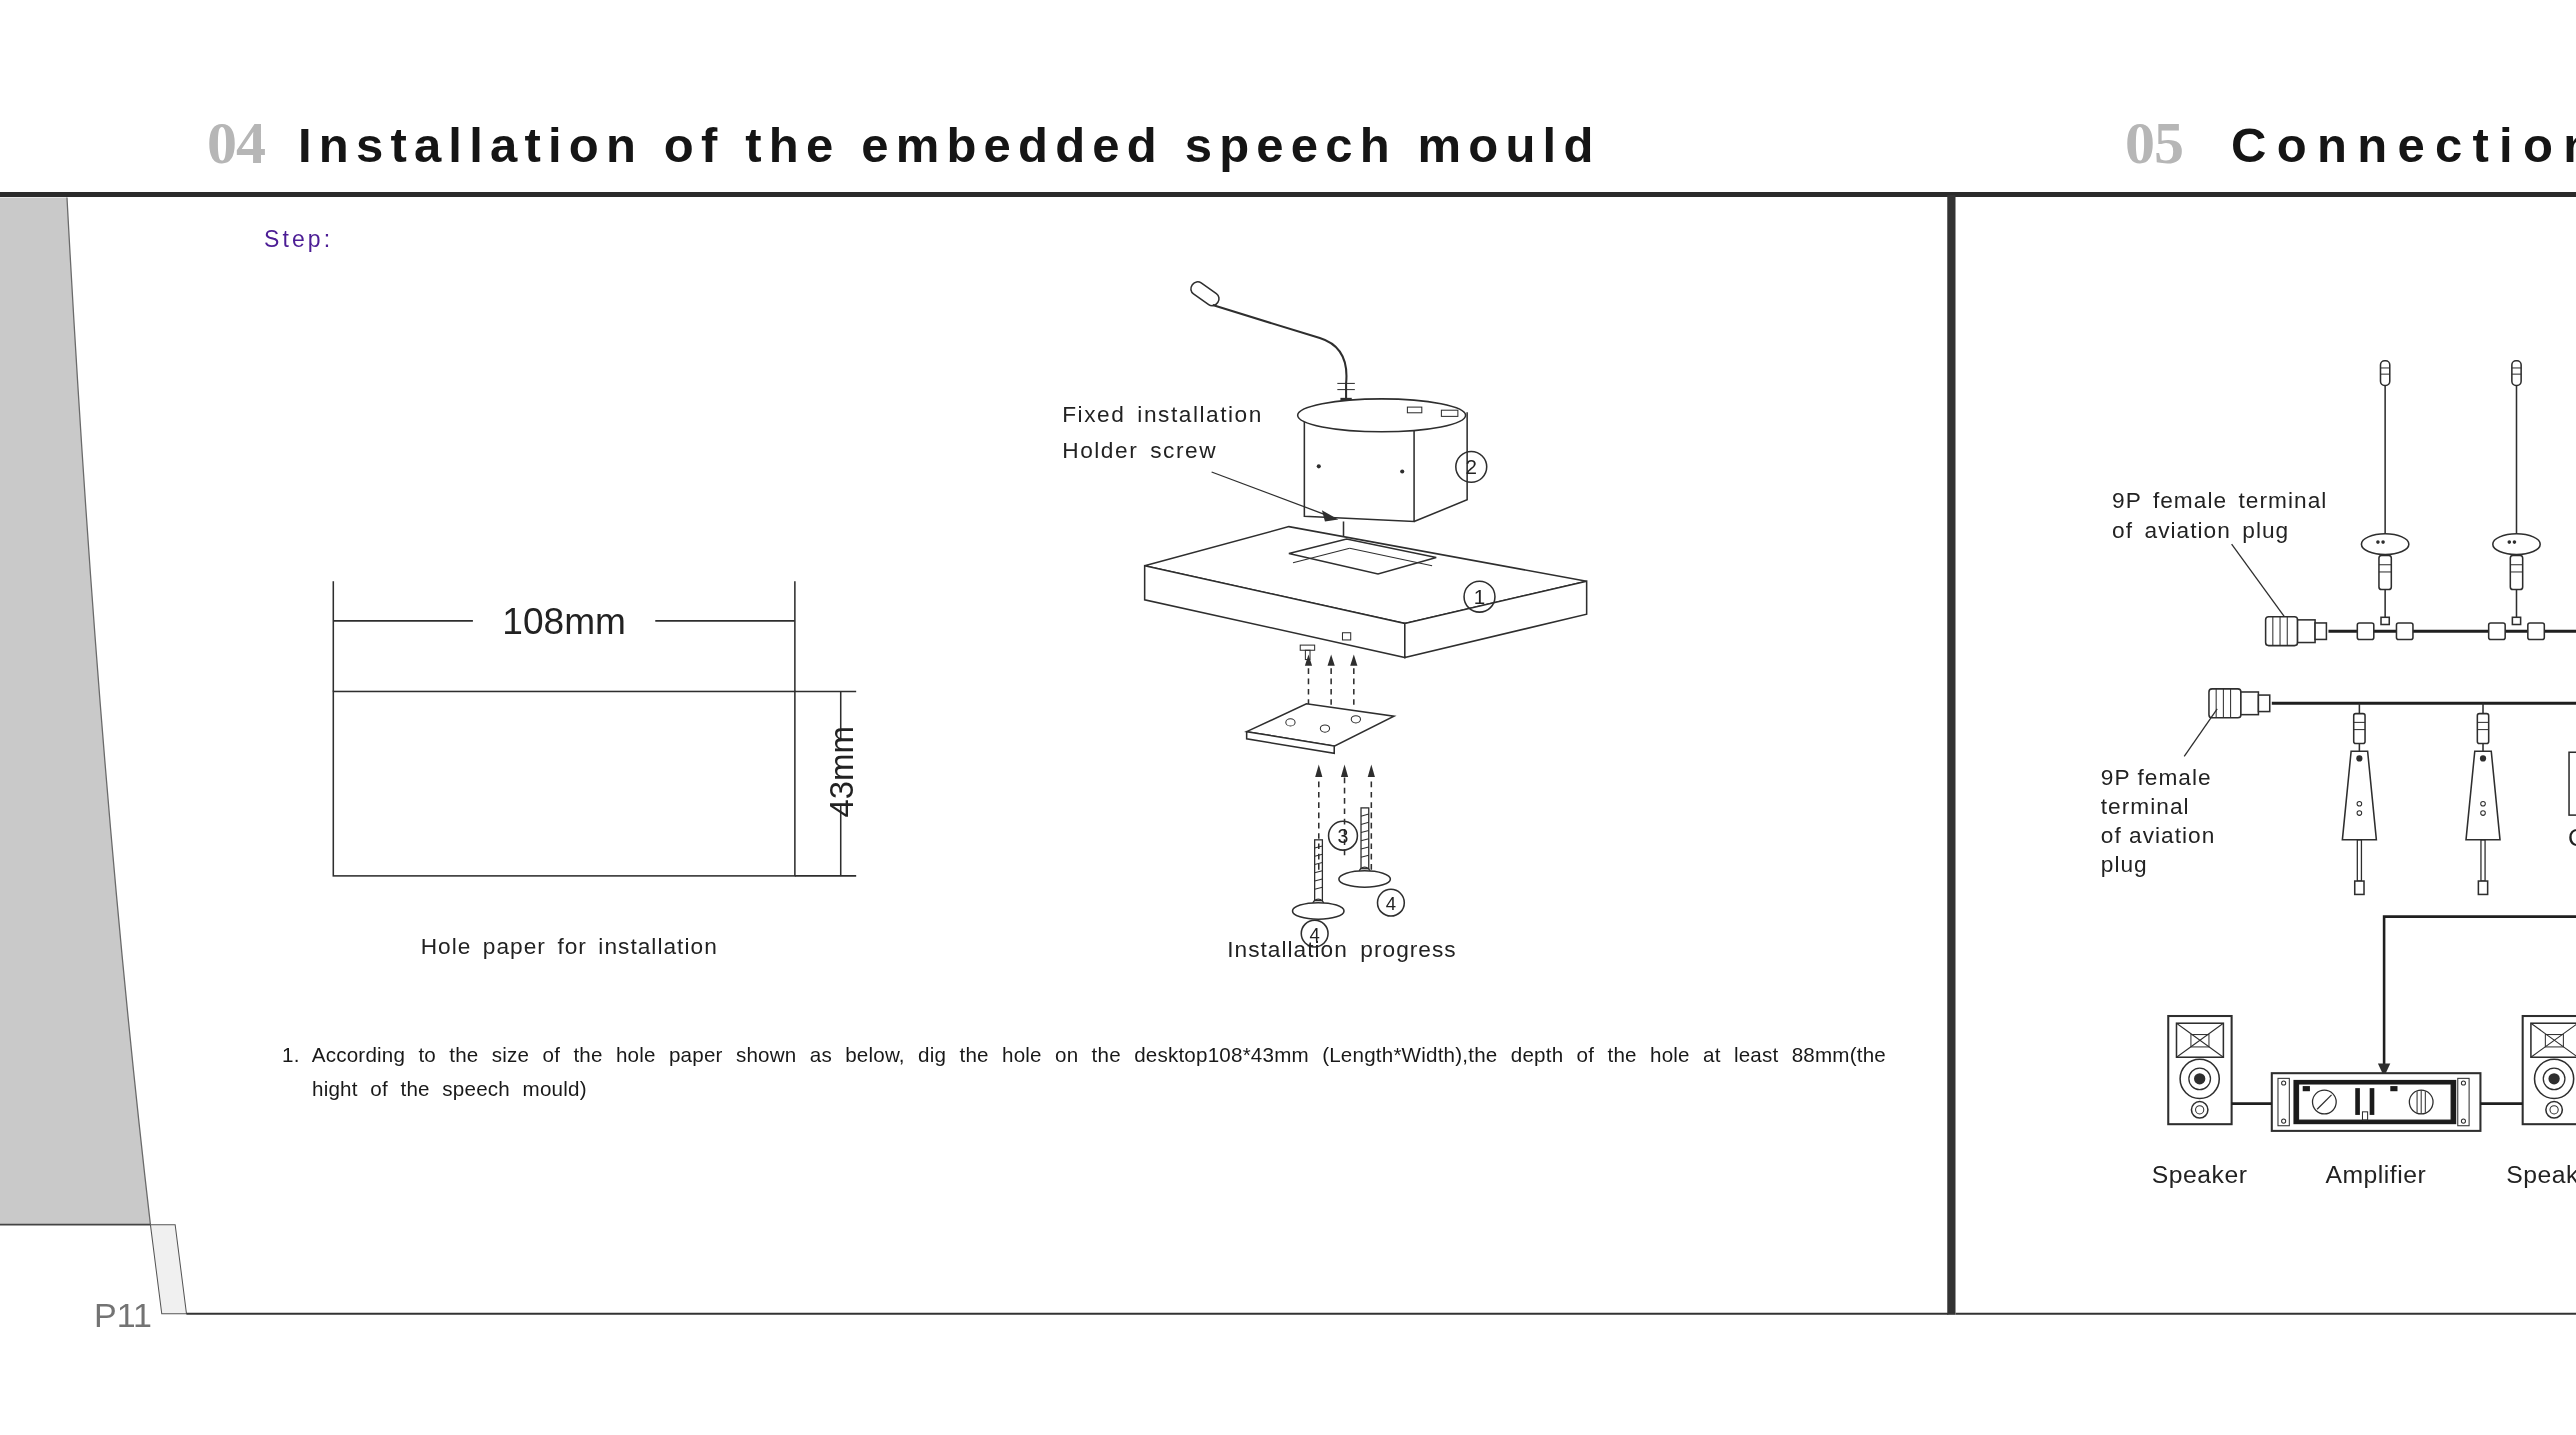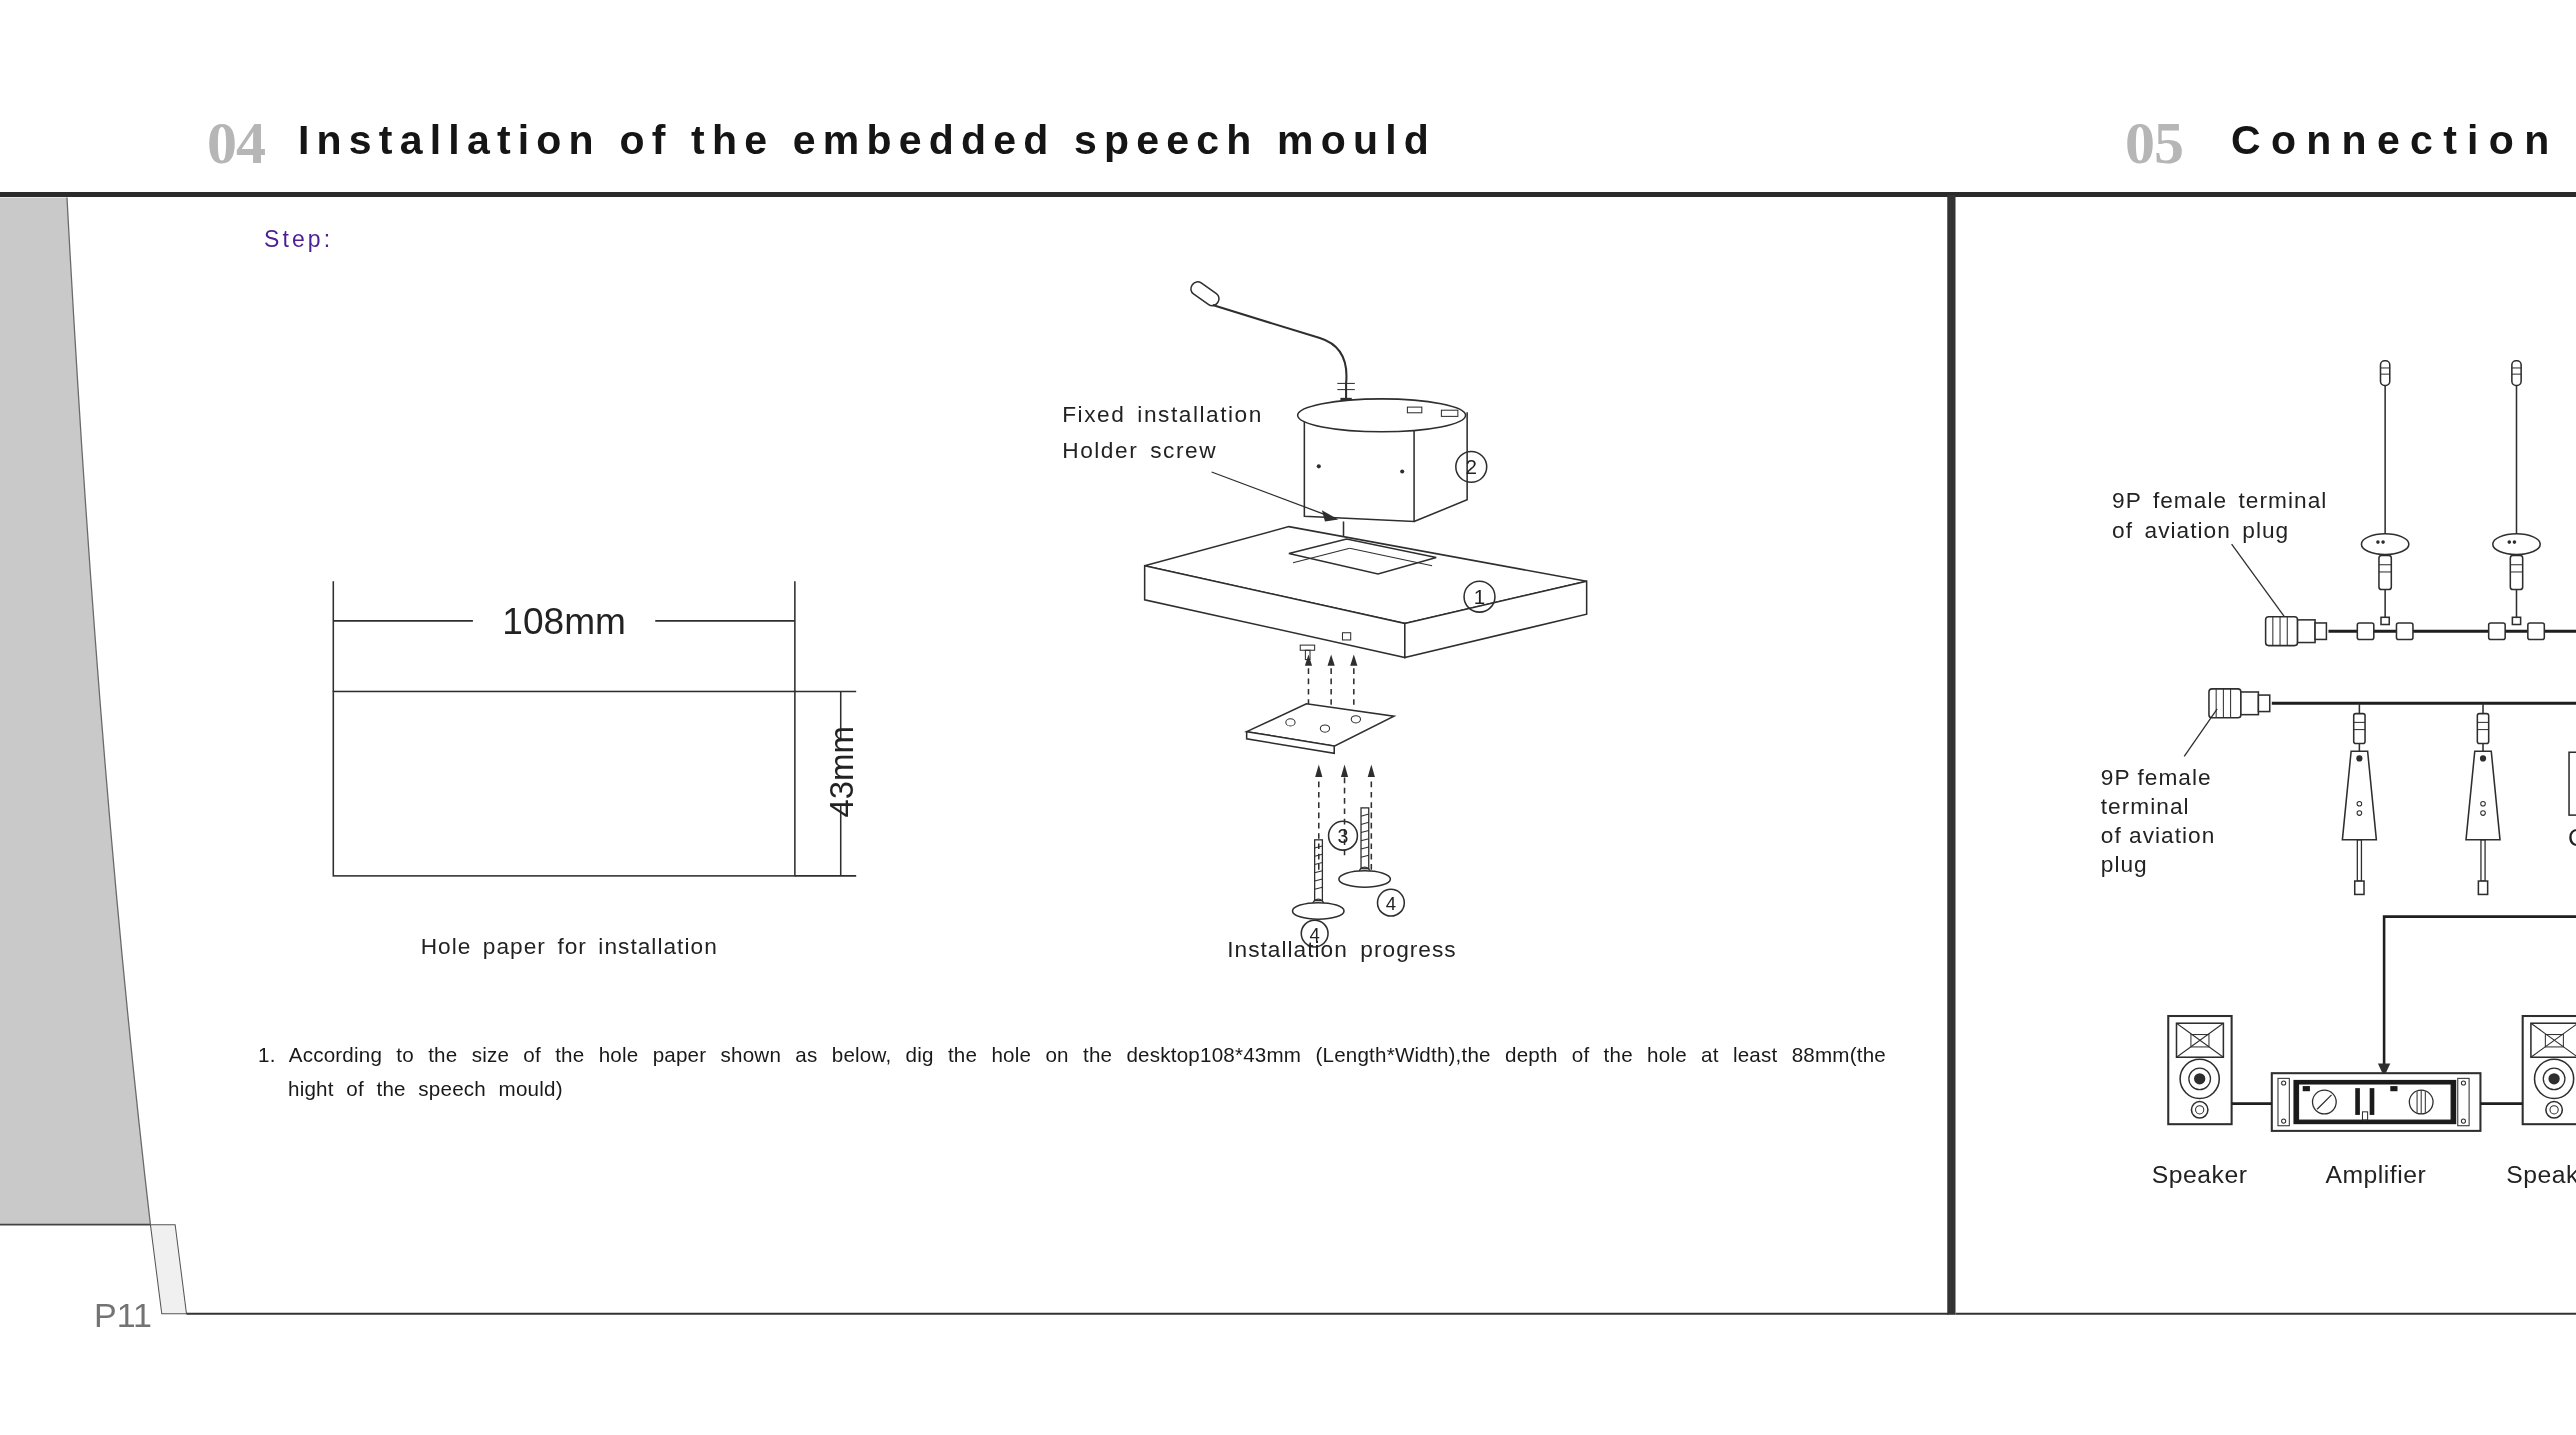--- a/index.html
+++ b/index.html
@@ -7,7 +7,7 @@
          font-family:"Liberation Sans",sans-serif;color:#1c1c1c;}
   .abs{position:absolute;}
   .secnum{font-weight:bold;font-size:60px;color:#b6b6b6;letter-spacing:-1px;font-family:Liberation Serif, serif;}
-  .sectitle{font-weight:bold;font-size:41px;color:#151515;letter-spacing:7.2px;white-space:nowrap;}
+  .sectitle{font-weight:bold;font-size:49px;color:#151515;letter-spacing:7.2px;white-space:nowrap;}
   .sectitle.right{letter-spacing:10.3px;}
   #rule{position:absolute;left:0;top:192px;width:3894px;height:4.6px;background:#2b2b2b;}
   #step{left:264px;top:226px;font-size:23px;letter-spacing:3.1px;word-spacing:4.1px;color:#4c1d95;}

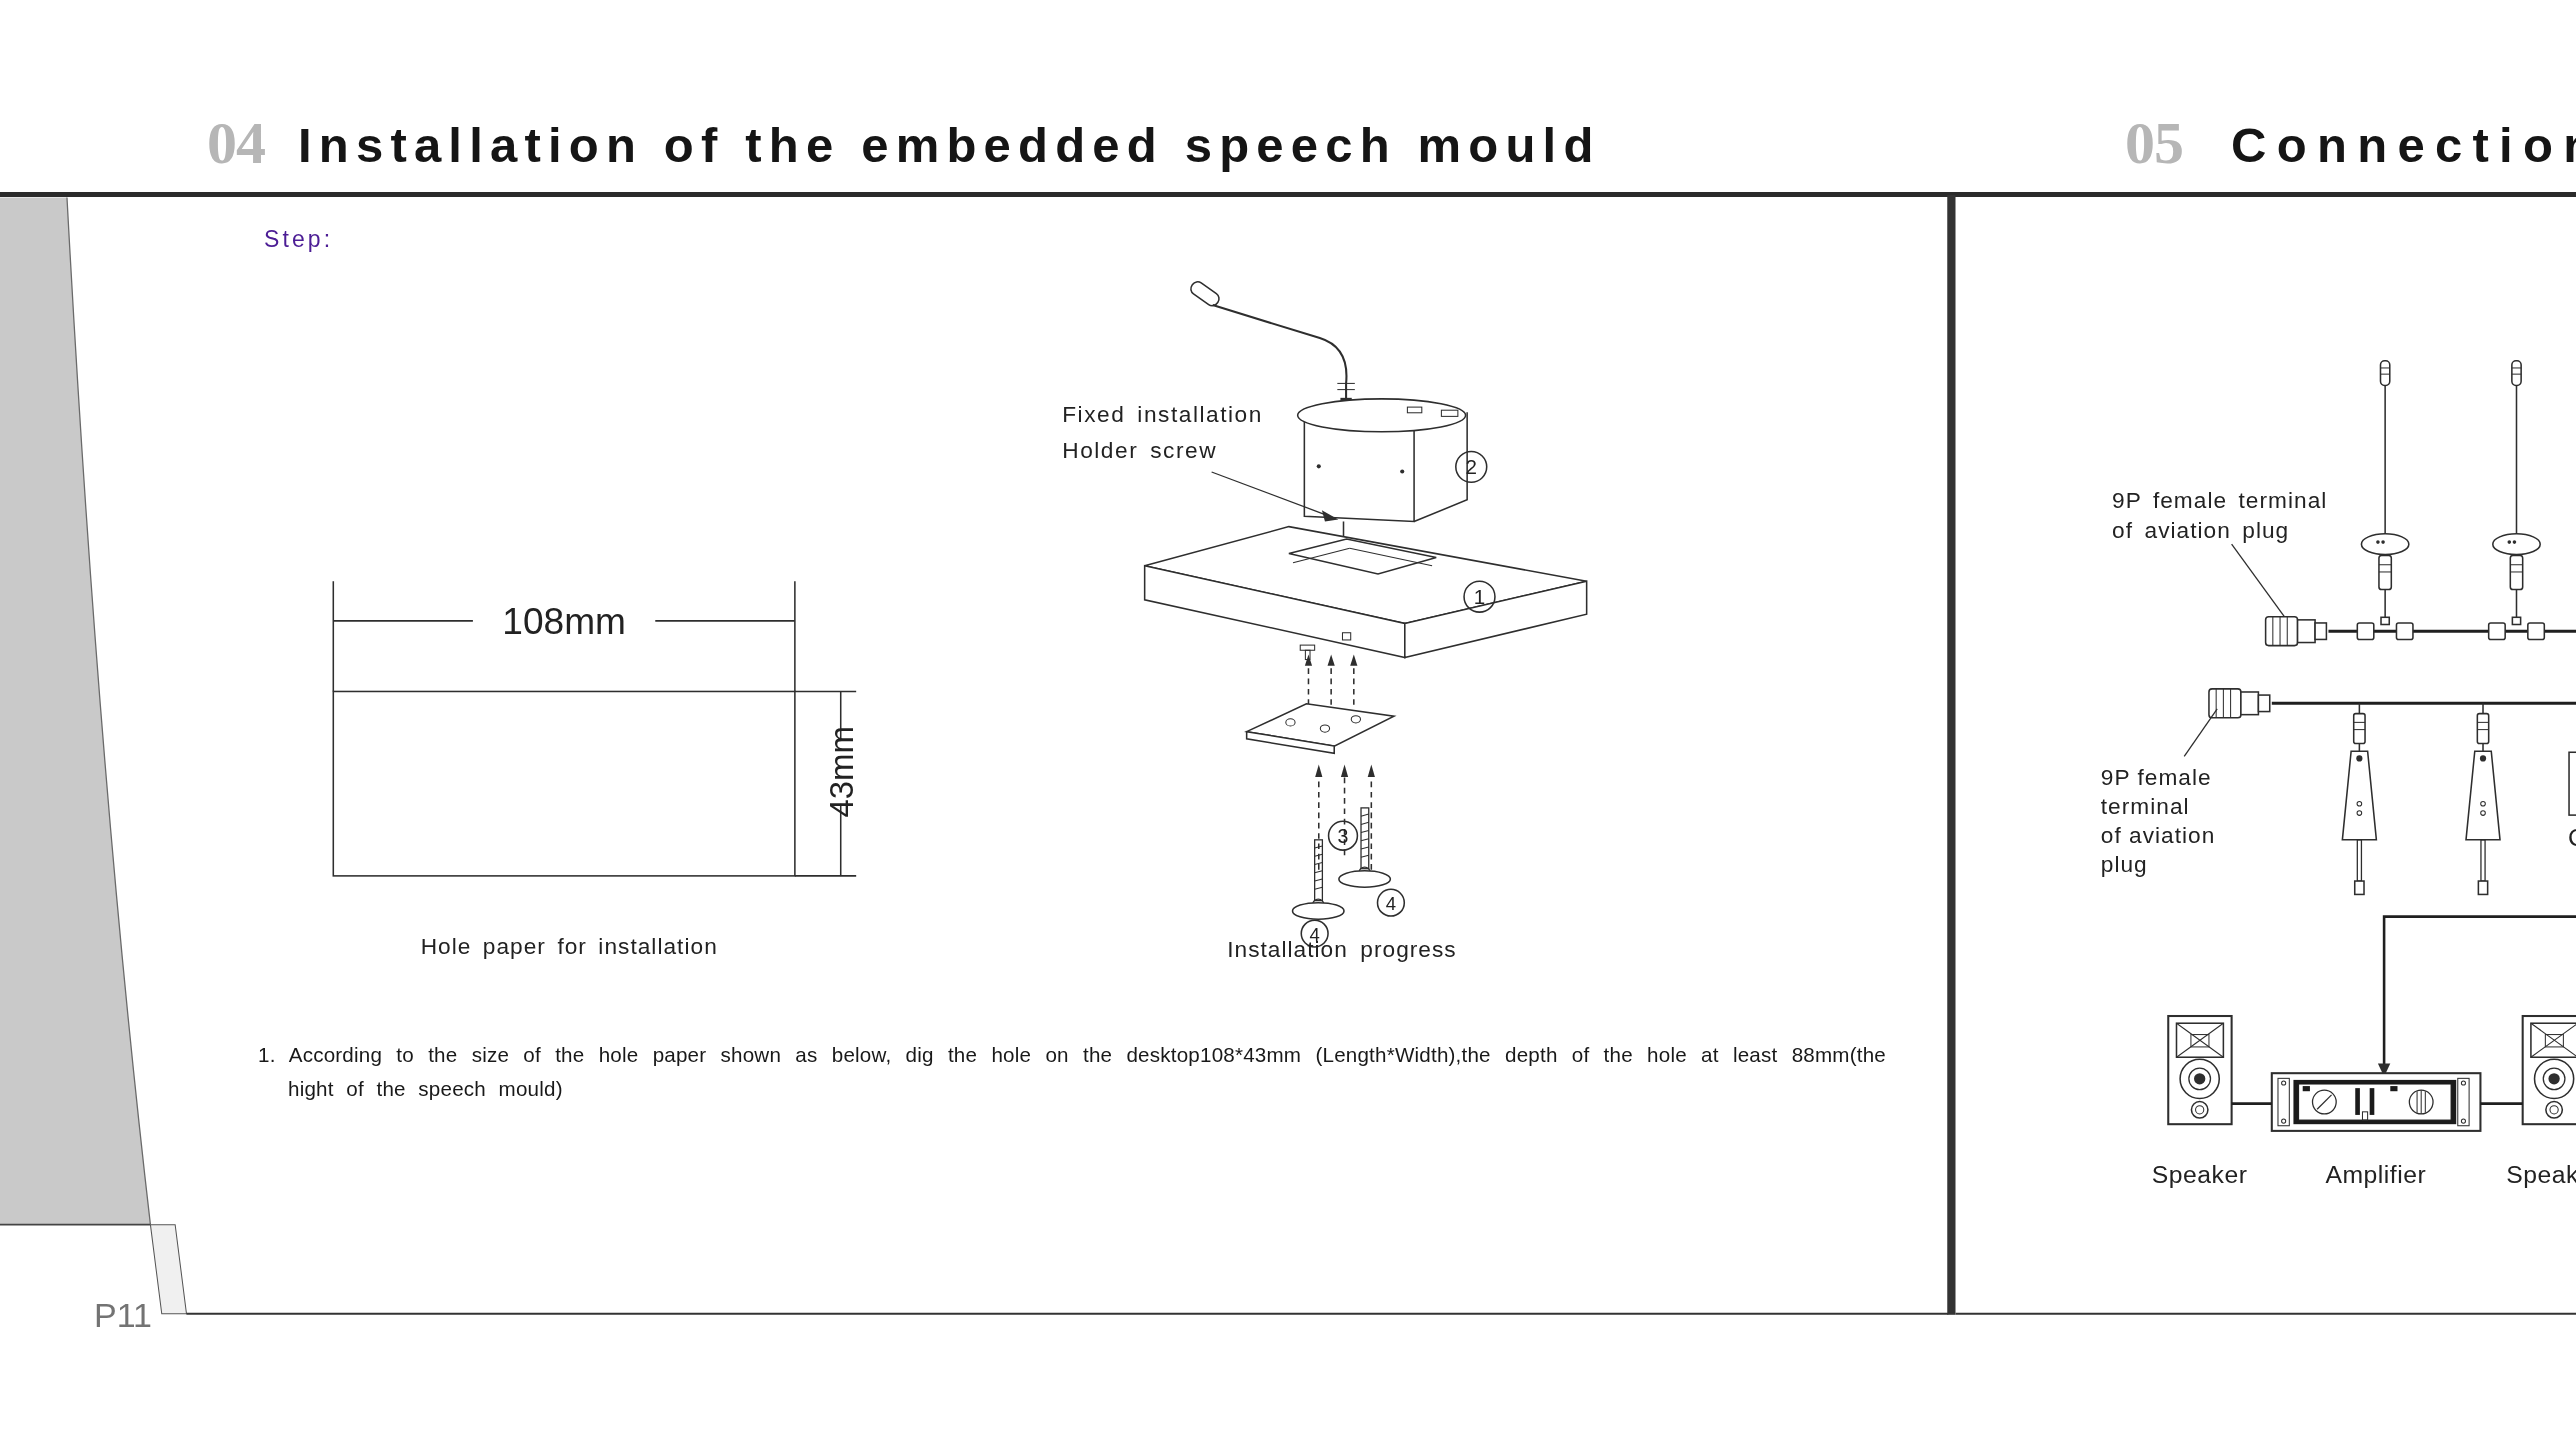--- a/index.html
+++ b/index.html
@@ -13,7 +13,7 @@
   #step{left:264px;top:226px;font-size:23px;letter-spacing:3.1px;word-spacing:4.1px;color:#4c1d95;}
   #instructions{left:258px;top:1038px;width:1628px;font-size:20.6px;line-height:34px;
                 letter-spacing:0.2px;word-spacing:6.7px;text-align:justify;color:#191919;}
-  .inst{padding-left:30px;text-indent:-30px;}
+  .inst{padding-left:30px;text-indent:-30px;margin-left:24px;}
   .pnum{font-size:34px;color:#737373;}
   svg text{font-family:"Liberation Sans",sans-serif;}
 </style>

